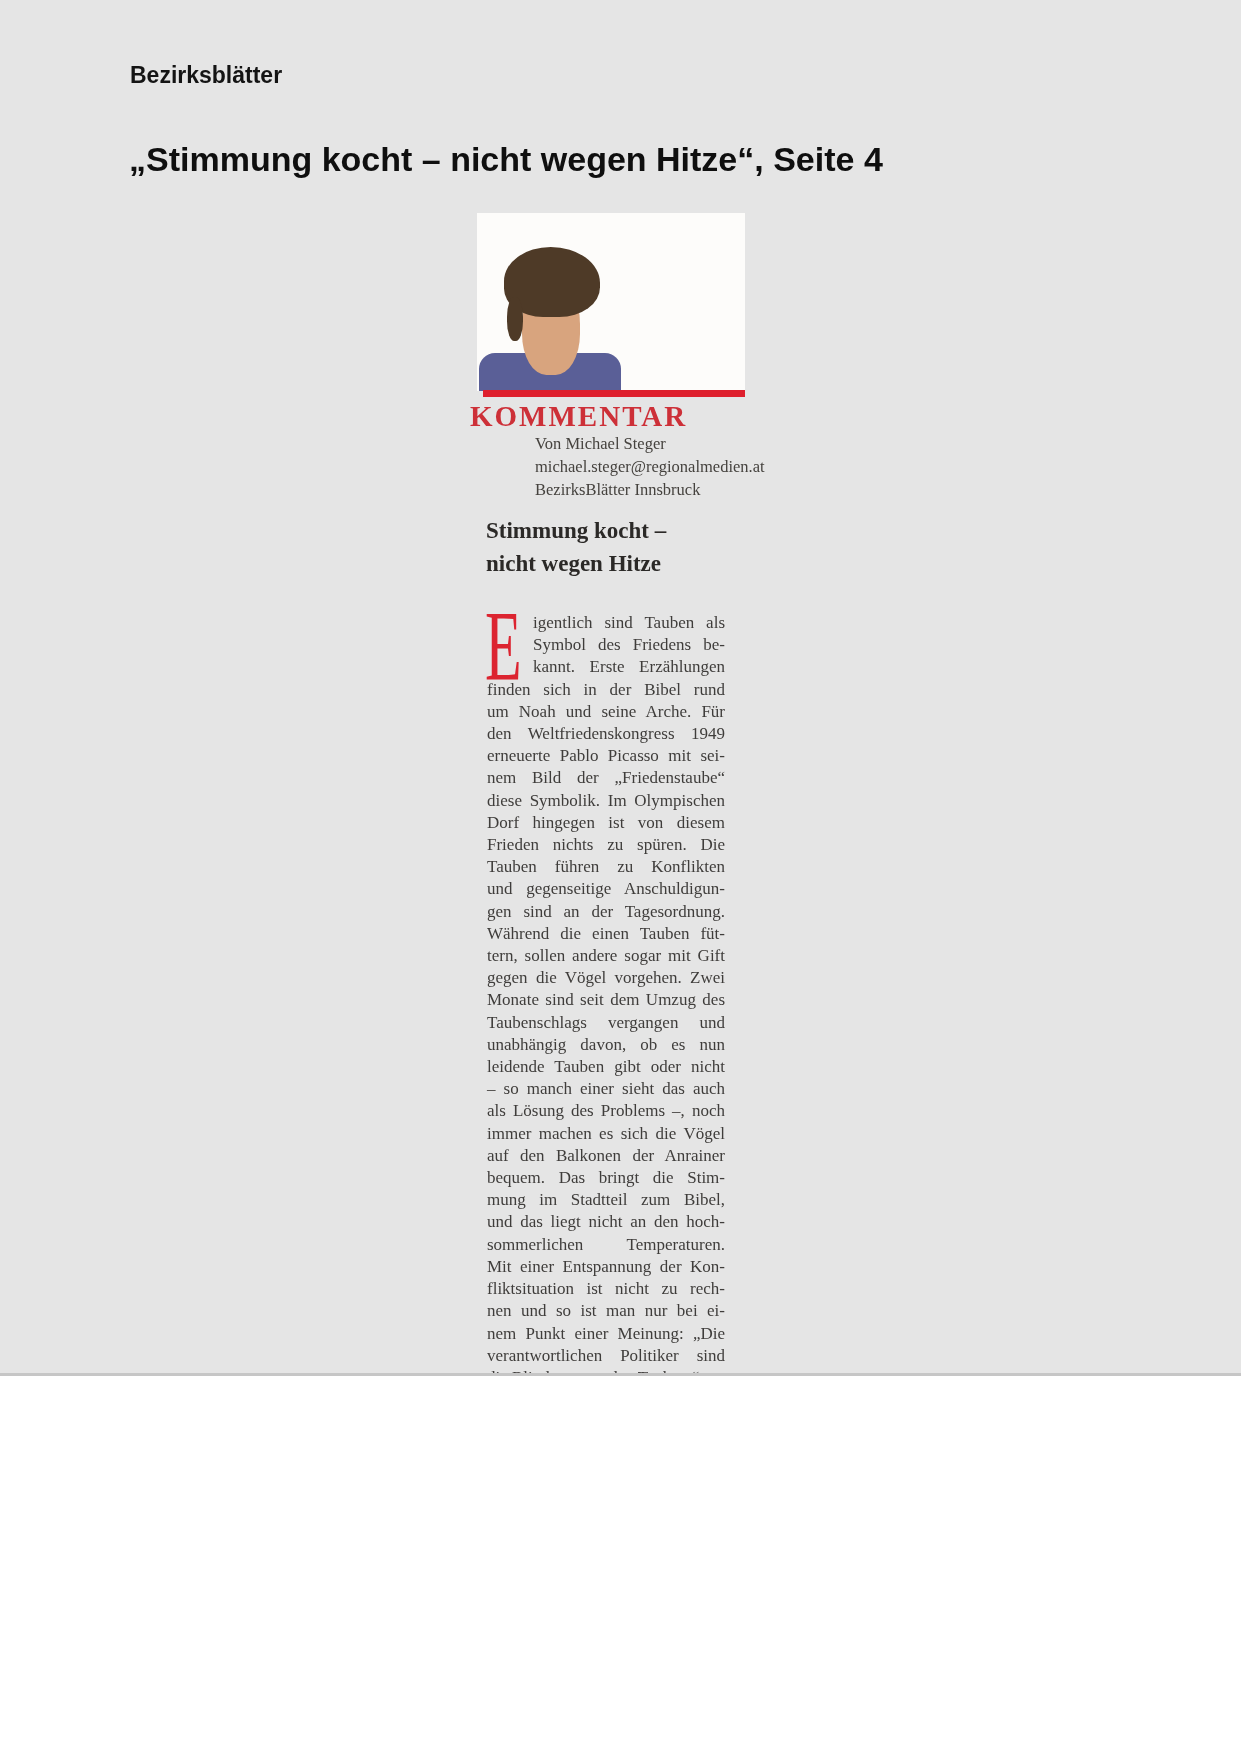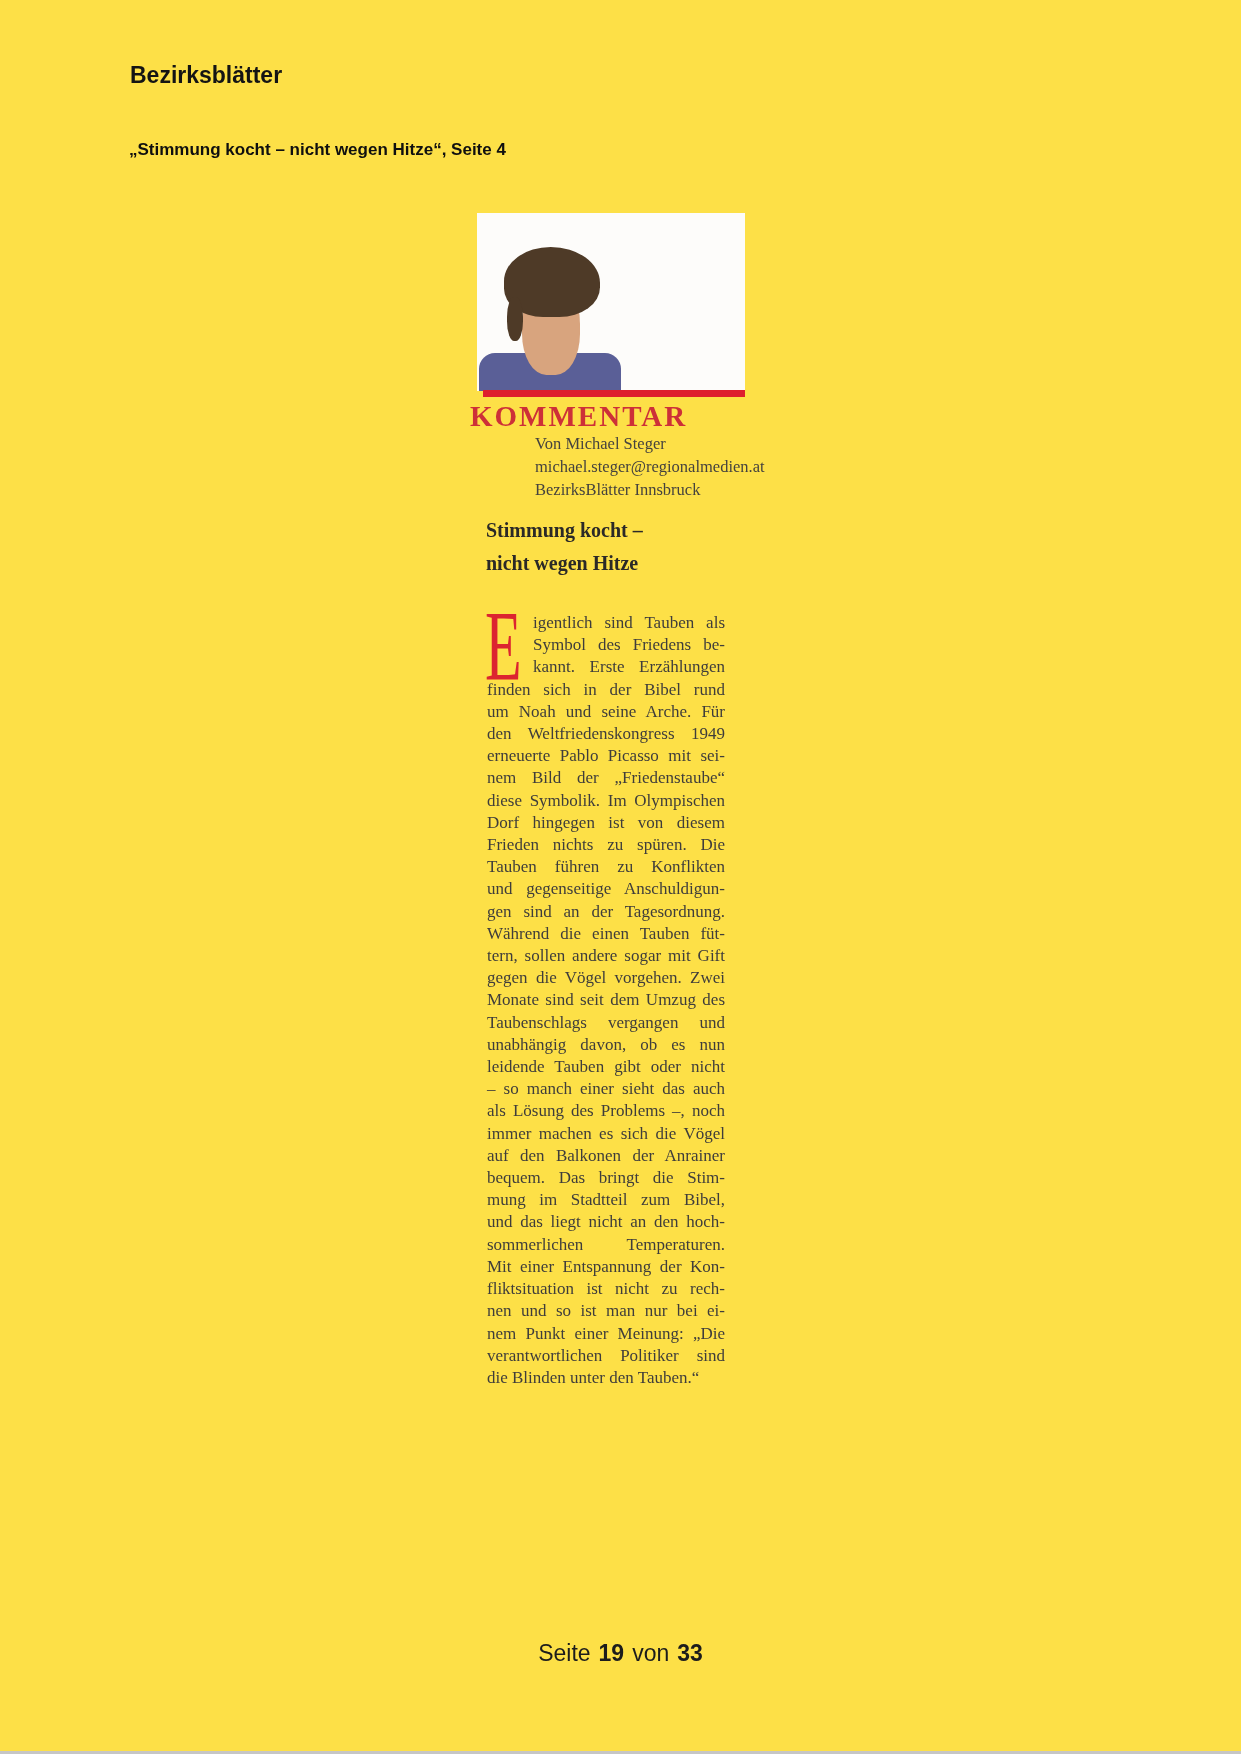--- a/index.html
+++ b/index.html
@@ -3,7 +3,7 @@
 <meta charset="utf-8">
 <style>
   html,body{margin:0;padding:0;background:#ffffff;}
-  .page{position:relative;width:1241px;height:1754px;background:#fde047;overflow:hidden;
+  .page{position:relative;width:1241px;height:1376px;background:#e5e5e5;overflow:hidden;
         font-family:"Liberation Sans",sans-serif;}
 
   

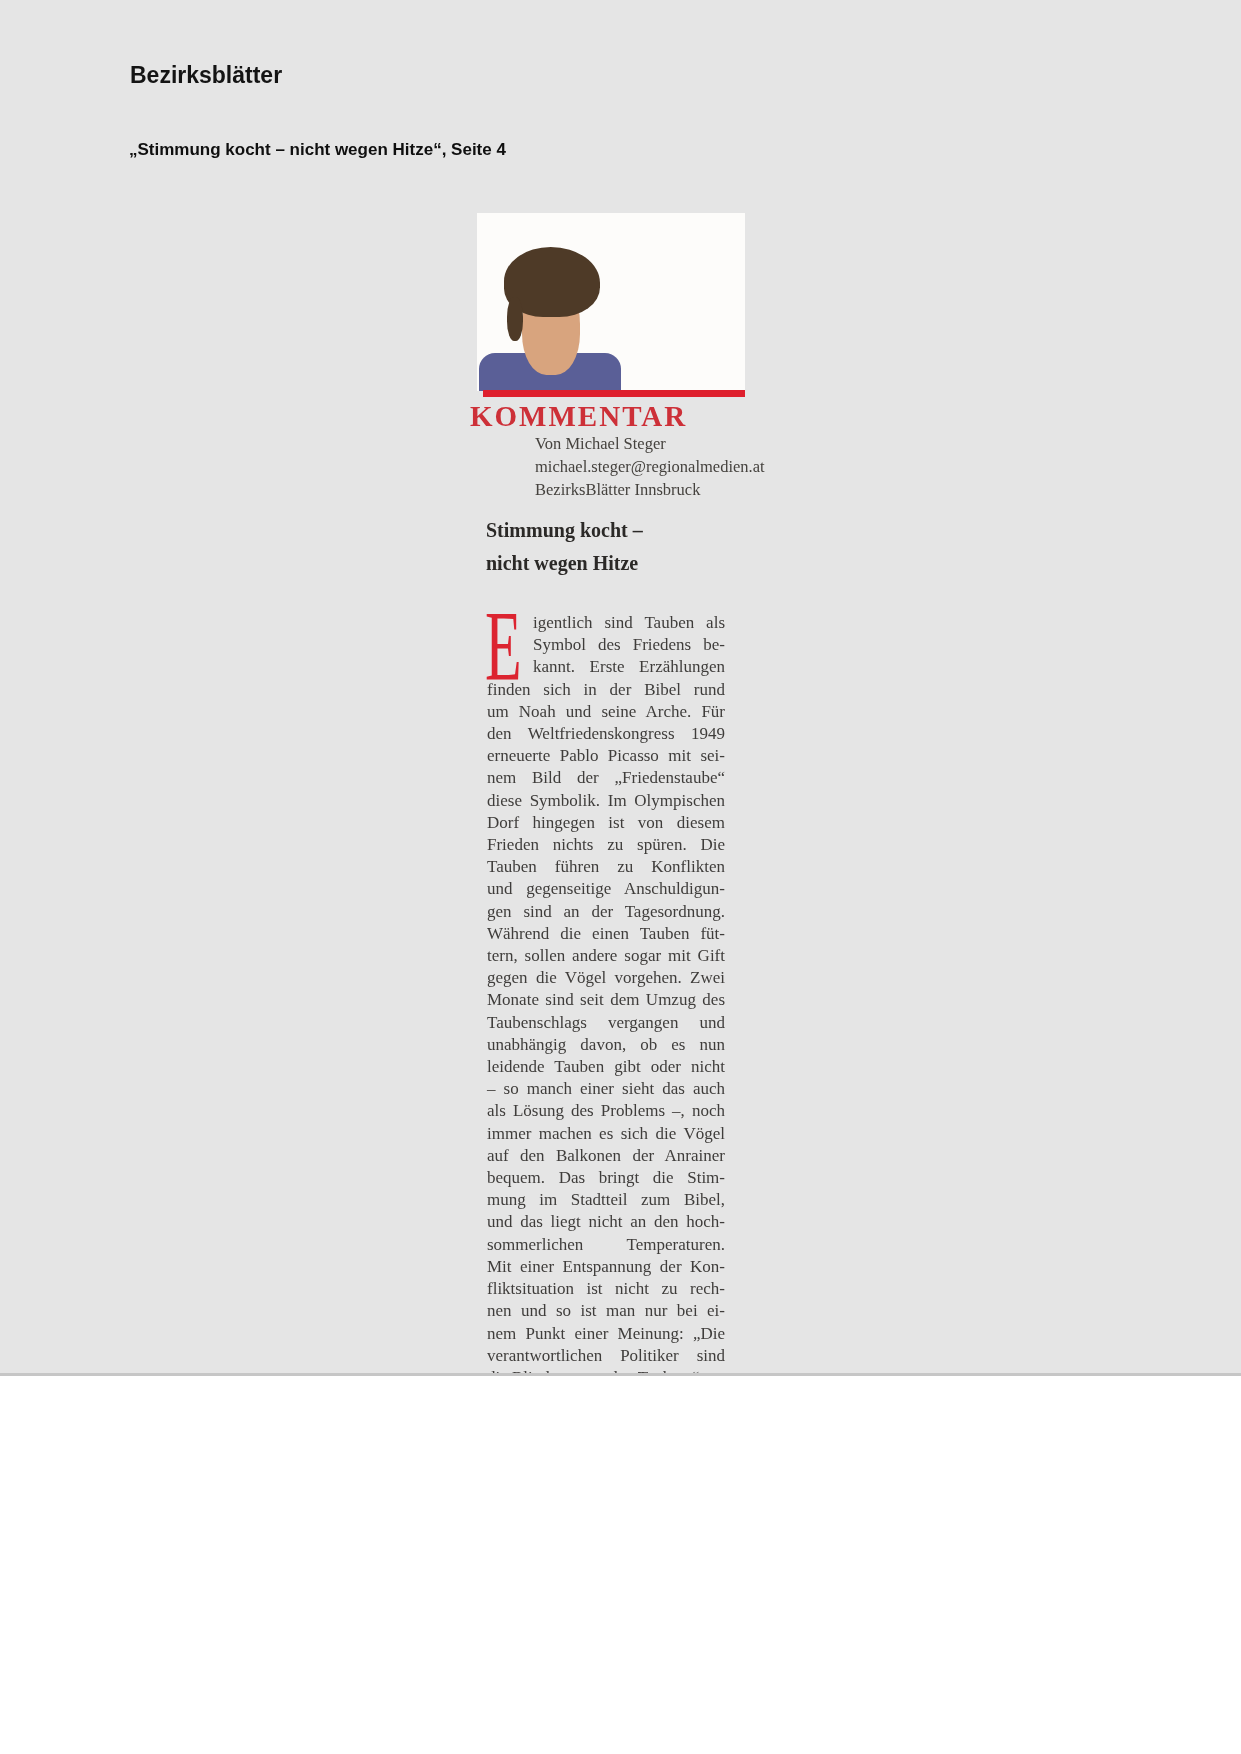--- a/index.html
+++ b/index.html
@@ -8,7 +8,7 @@
 
   
   .publication{position:absolute;left:130px;top:62px;font-size:23px;font-weight:700;color:#141414;}
-  .clip-title{position:absolute;left:129px;top:140px;font-size:17px;font-weight:700;color:#0f0f0f;}
+  .clip-title{position:absolute;left:129px;top:140px;font-size:34px;font-weight:700;color:#0f0f0f;}
 
   
   .photo{position:absolute;left:477px;top:213px;width:268px;height:178px;background:#fdfcfa;}

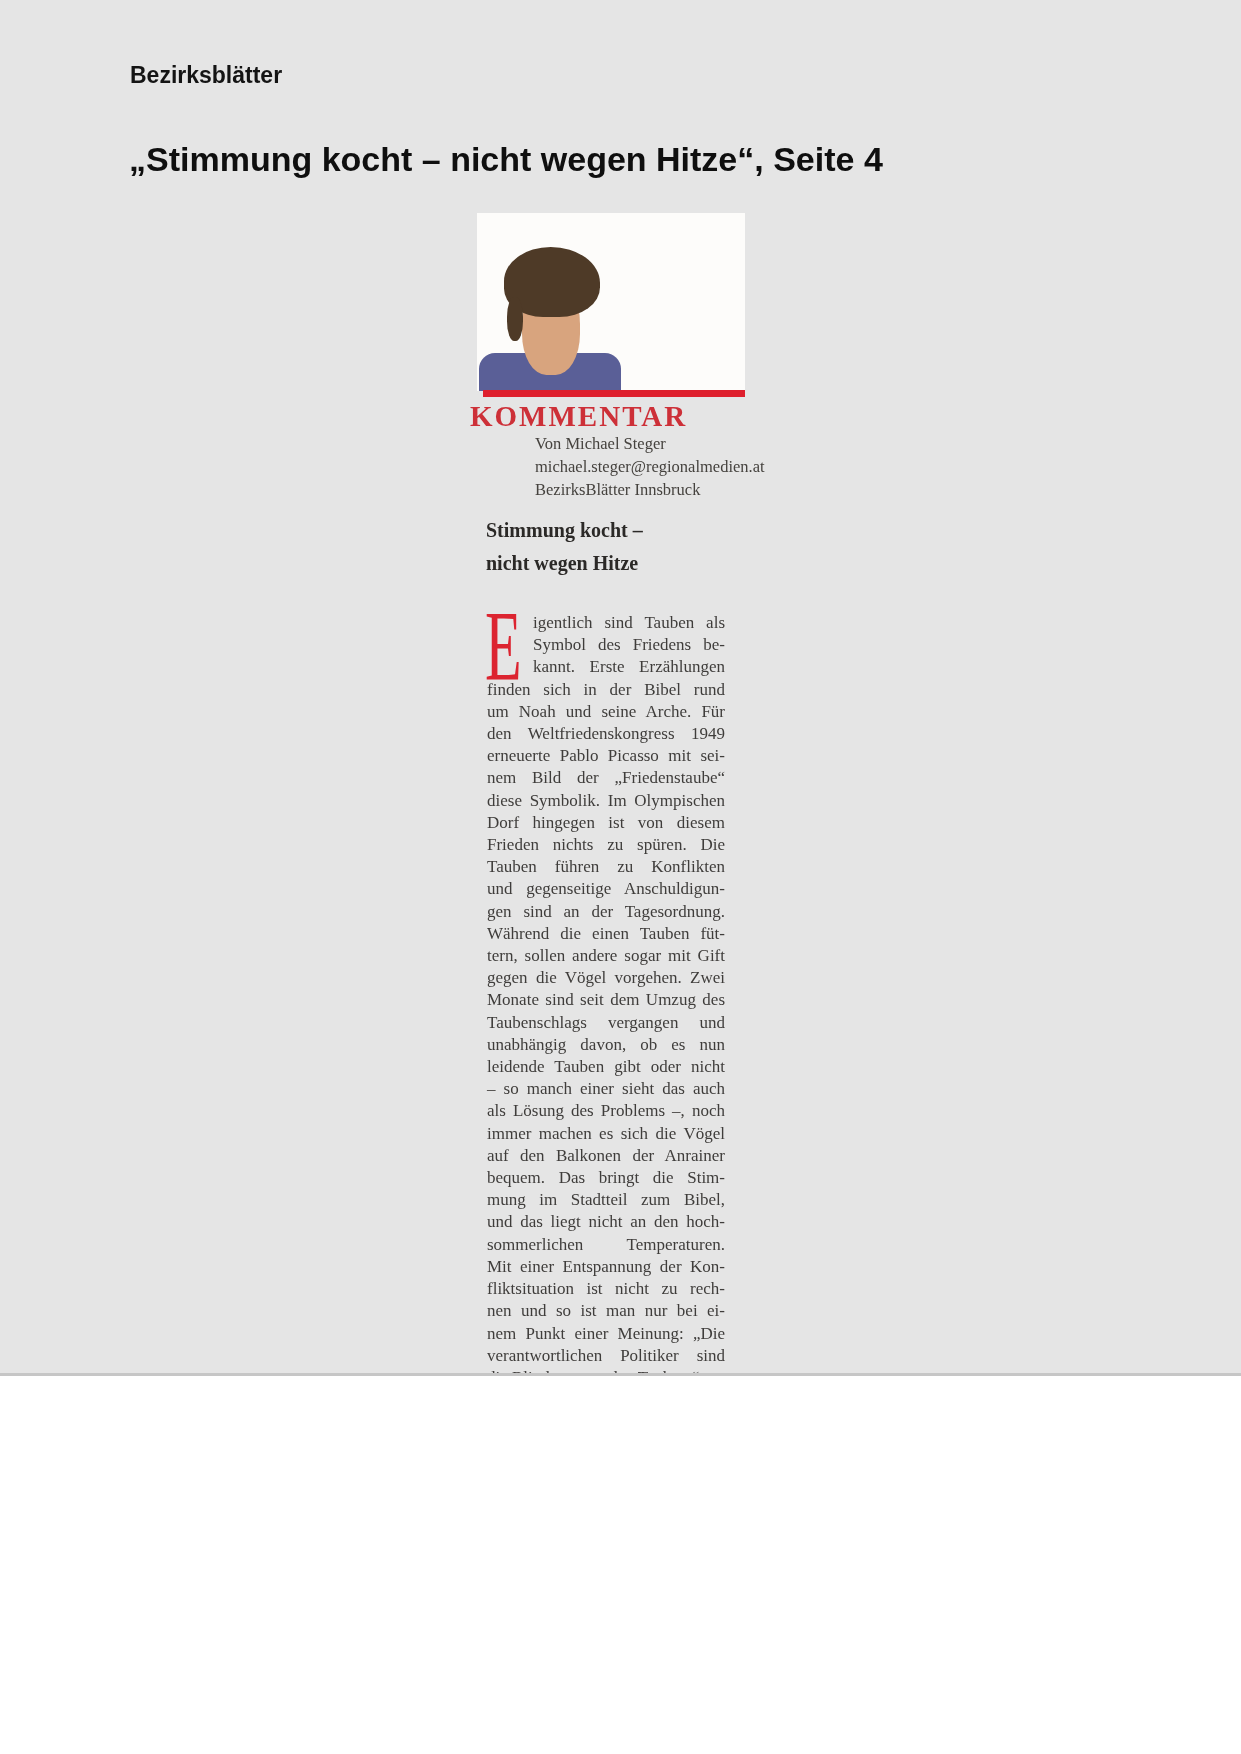--- a/index.html
+++ b/index.html
@@ -31,7 +31,7 @@
 
   
   .headline{position:absolute;left:486px;top:514px;font-family:"Liberation Serif",serif;
-            font-weight:700;font-size:20px;line-height:33px;color:#2b2927;}
+            font-weight:700;font-size:23px;line-height:33px;color:#2b2927;}
   .headline div{white-space:nowrap;}
 
   

